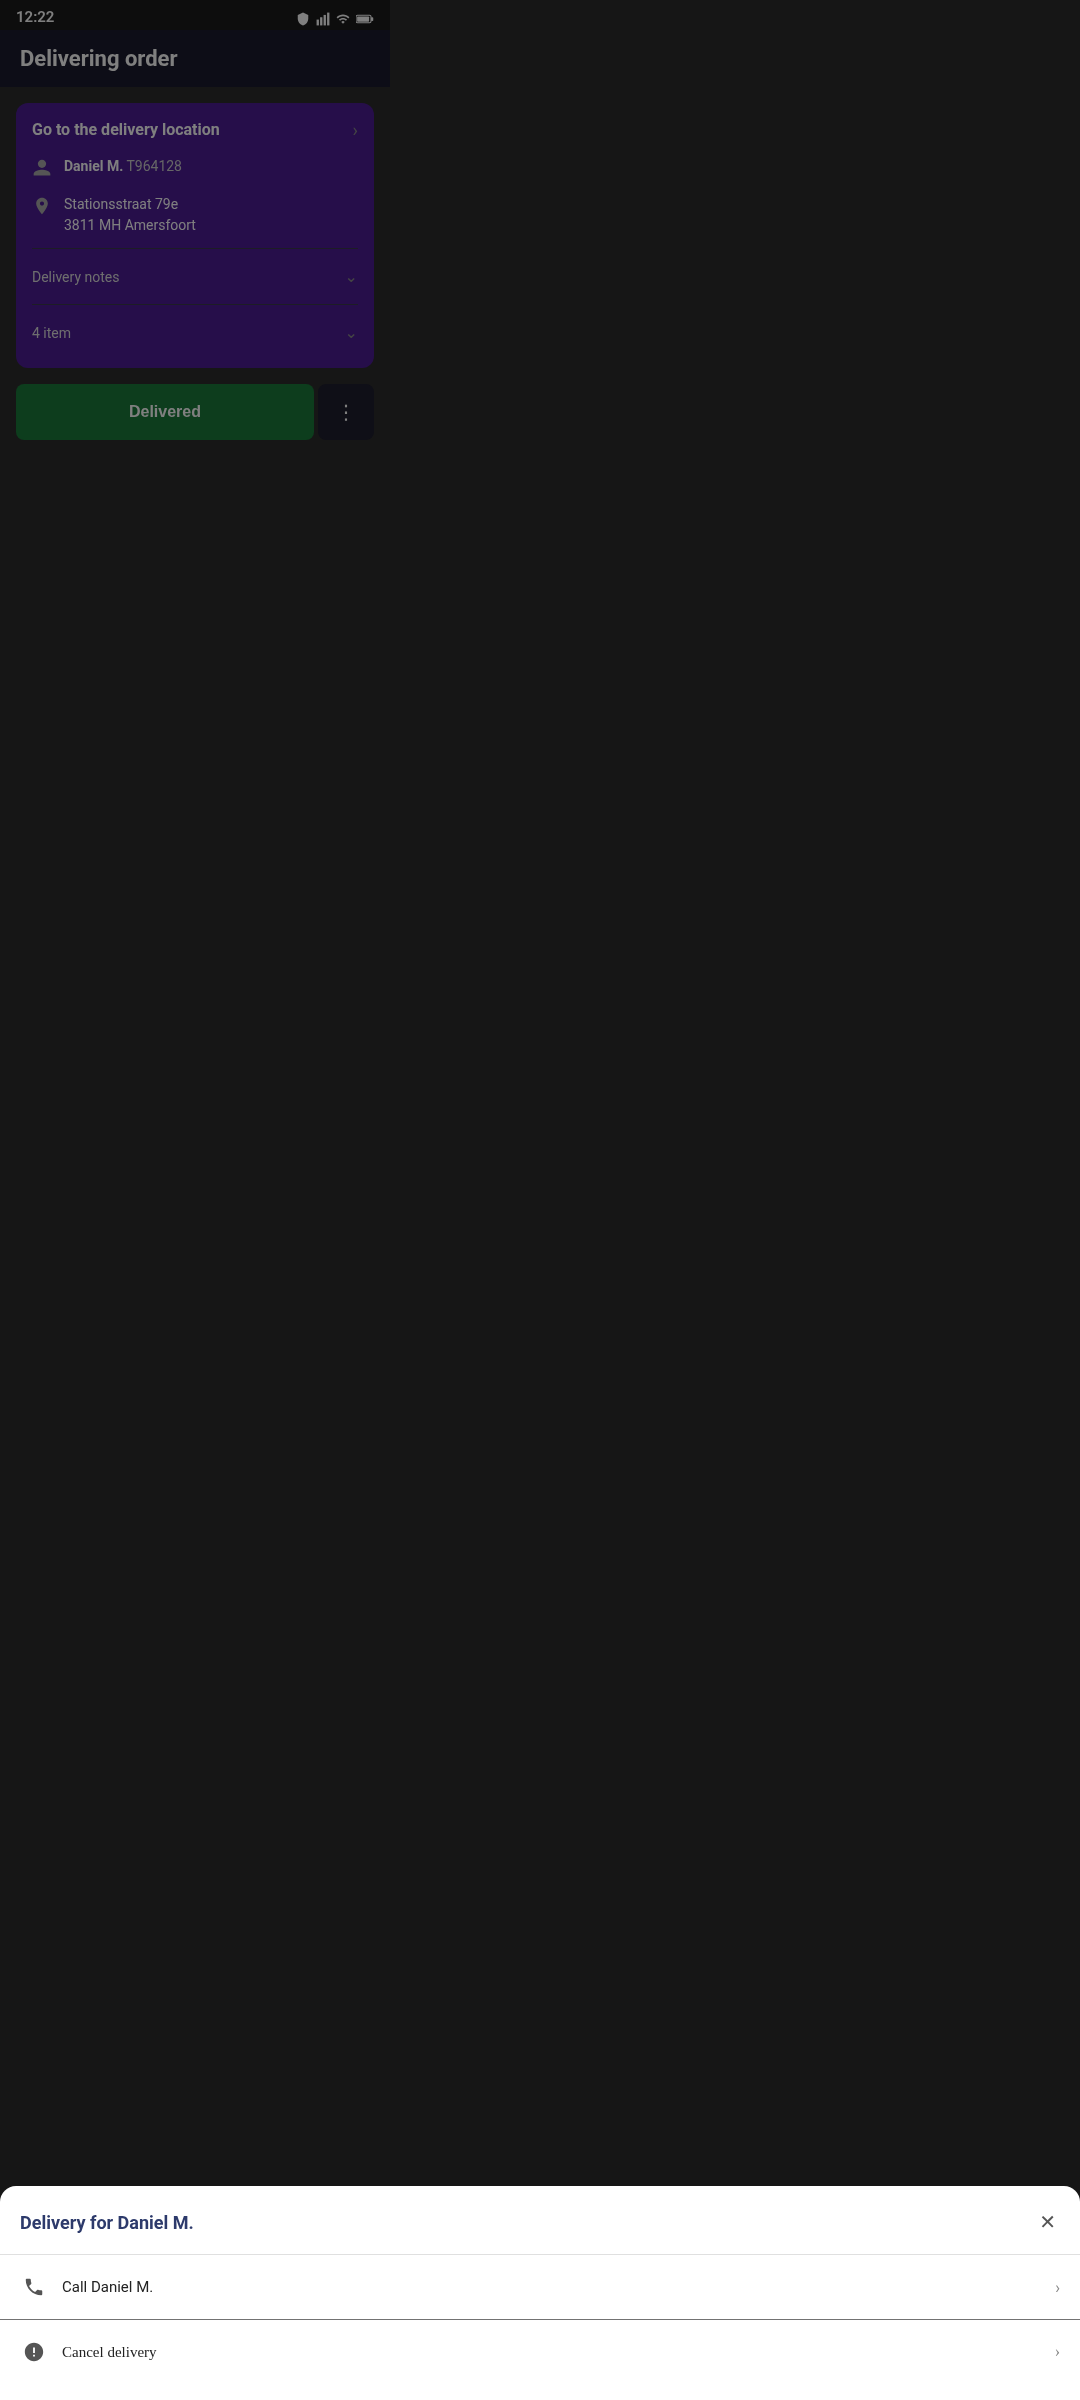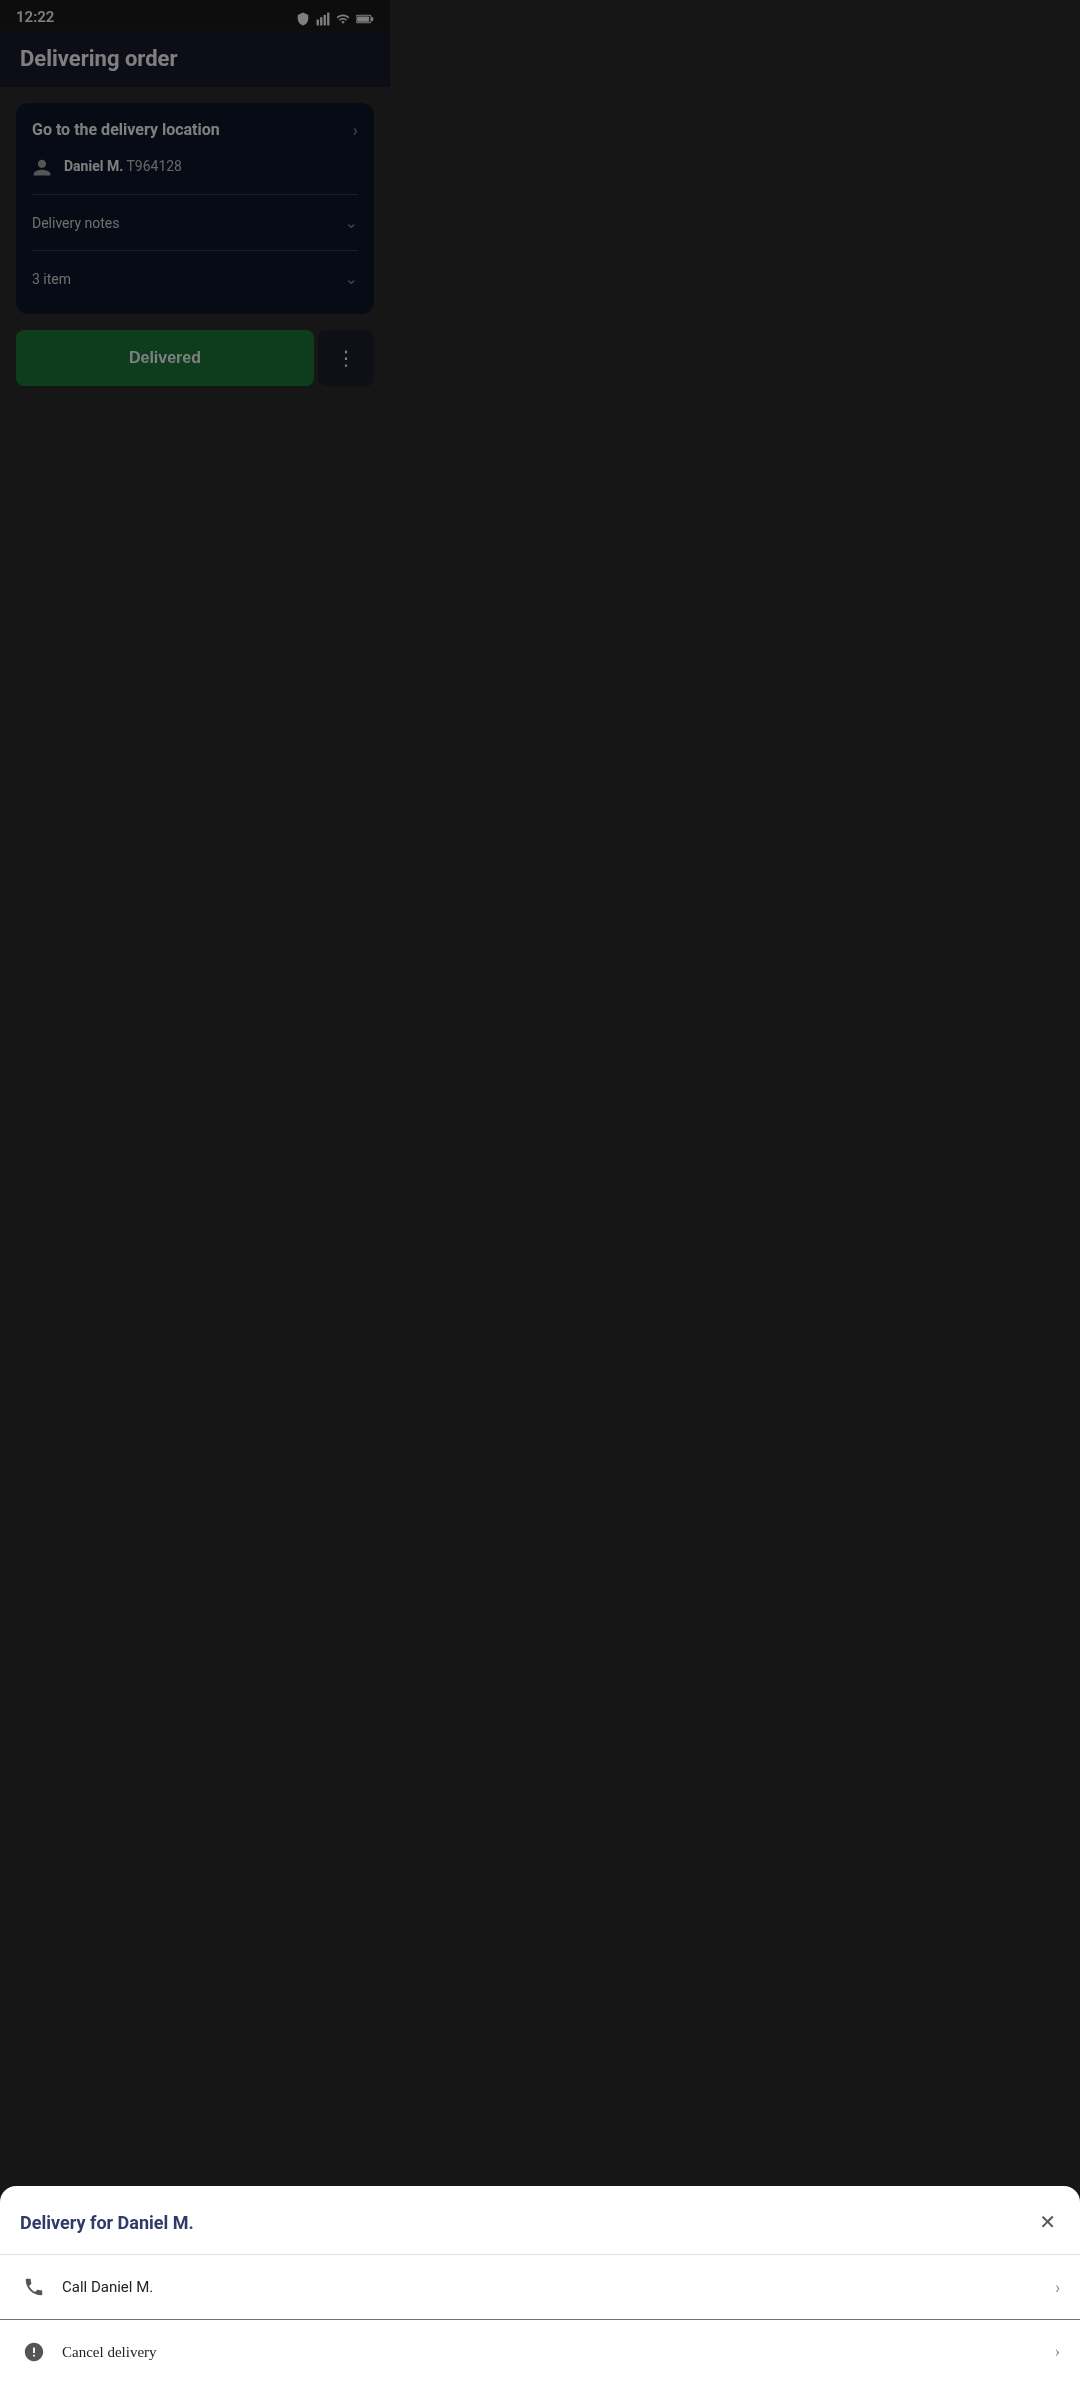--- a/index.html
+++ b/index.html
@@ -54,7 +54,7 @@
 
     
     .card {
-      background: #0f172a;
+      background: #4c1d95;
       border-radius: 12px;
       padding: 16px;
       margin-bottom: 16px;

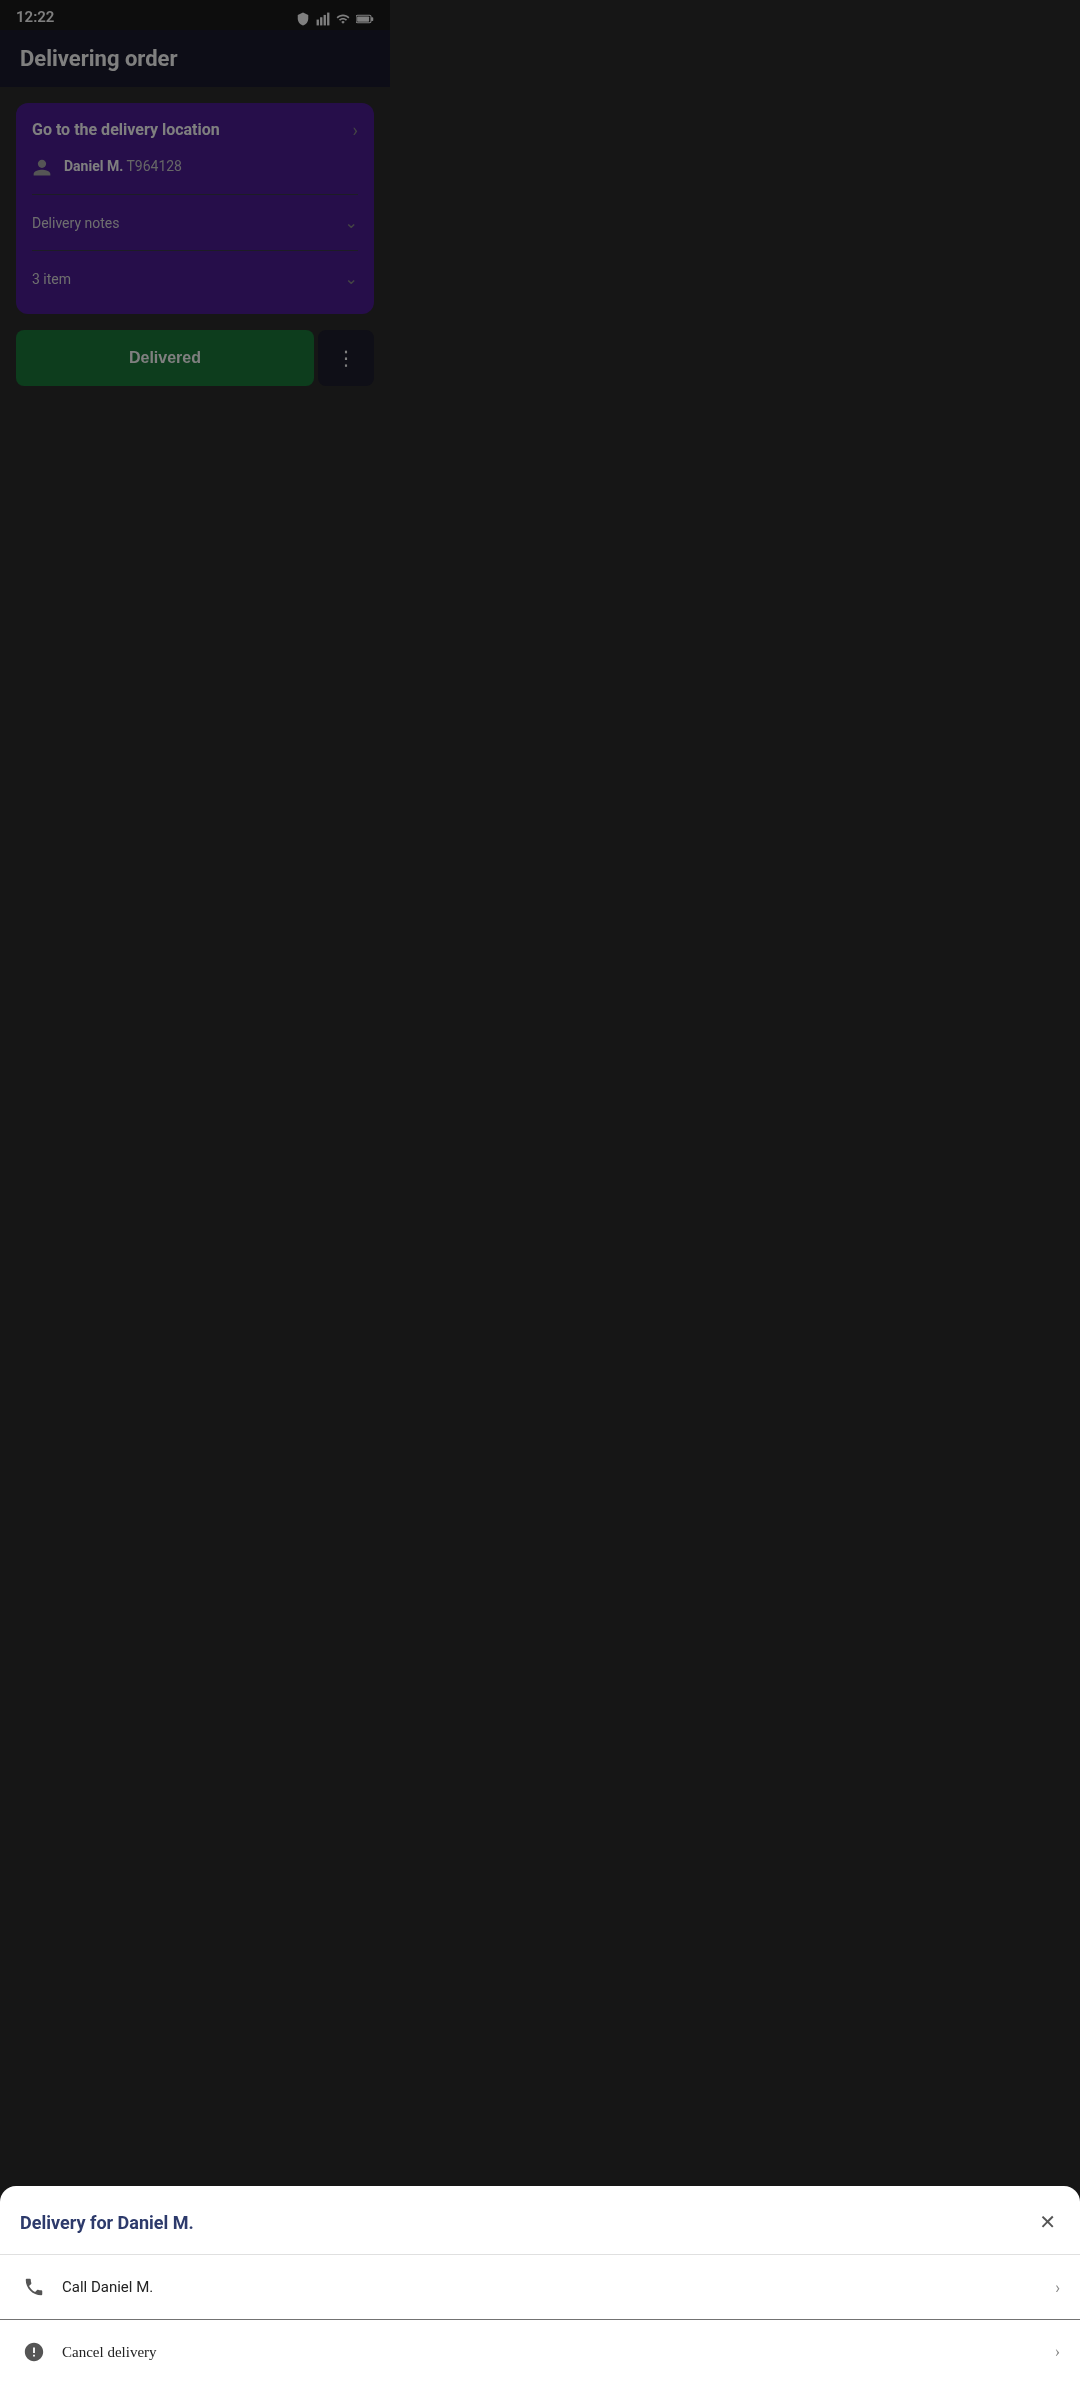--- a/index.html
+++ b/index.html
@@ -291,6 +291,17 @@
       </div>
     </div>
 
+    <div class="info-row">
+      <span class="info-icon">
+        <svg width="20" height="20" viewBox="0 0 24 24" fill="#aaa">
+            <path d="M12 2C8.13 2 5 5.13 5 9c0 5.25 7 13 7 13s7-7.75 7-13c0-3.87-3.13-7-7-7zm0 9.5c-1.38 0-2.5-1.12-2.5-2.5S10.62 6.5 12 6.5s2.5 1.12 2.5 2.5S13.38 11.5 12 11.5z"></path>
+          </svg>
+      </span>
+      <div class="info-text">
+        <div>Stationsstraat 79e</div>
+        <div>3811 MH  Amersfoort</div>
+      </div>
+    </div>
 
     <div class="divider-row"></div>
 

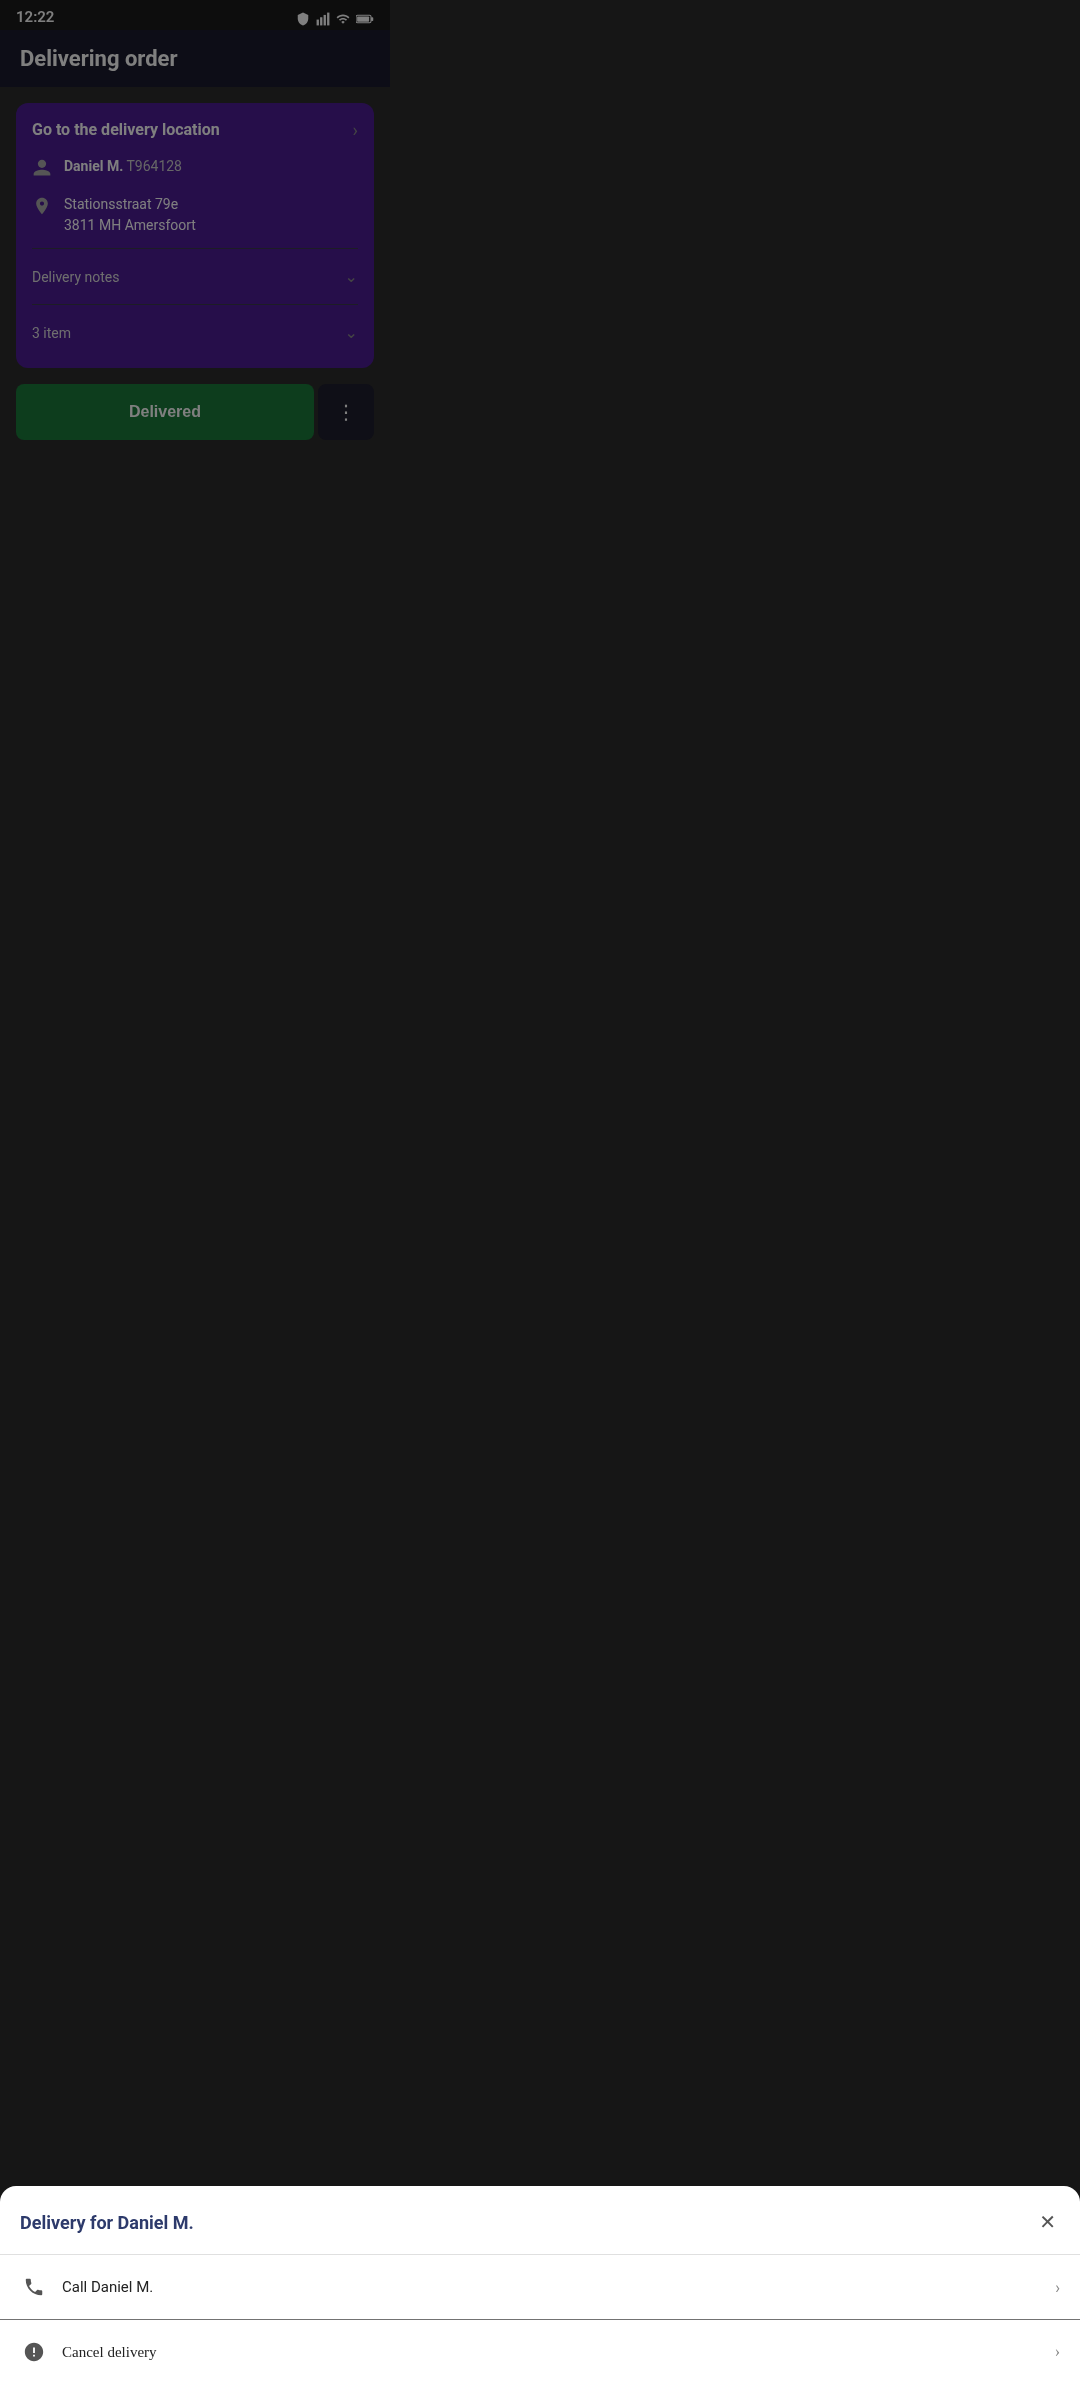--- a/index.html
+++ b/index.html
@@ -313,7 +313,7 @@
     <div class="divider-row"></div>
 
     <div class="section-row">
-      <span class="section-label">3 item</span>
+      <span class="section-label">4 item</span>
       <span class="chevron-down">⌄</span>
     </div>
 

